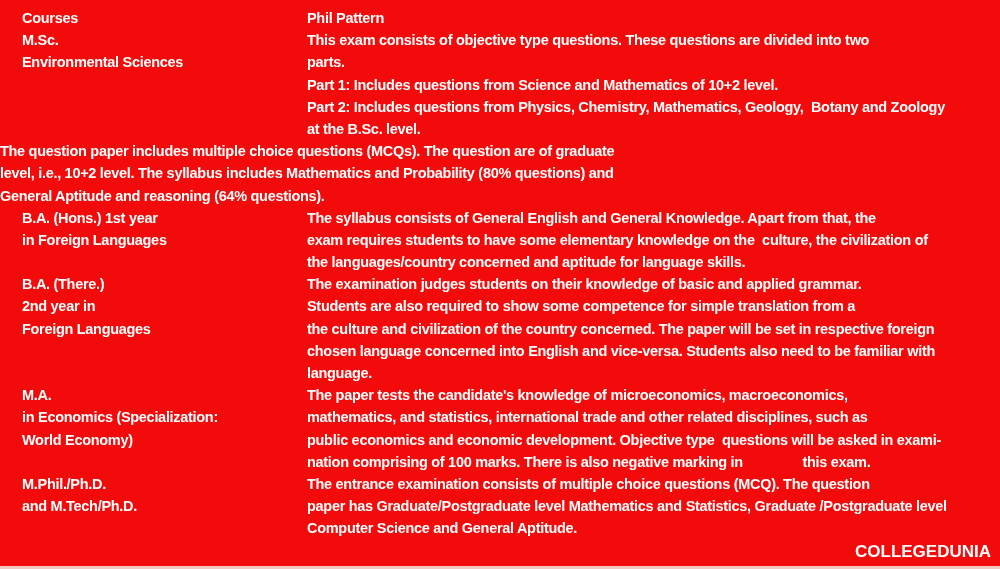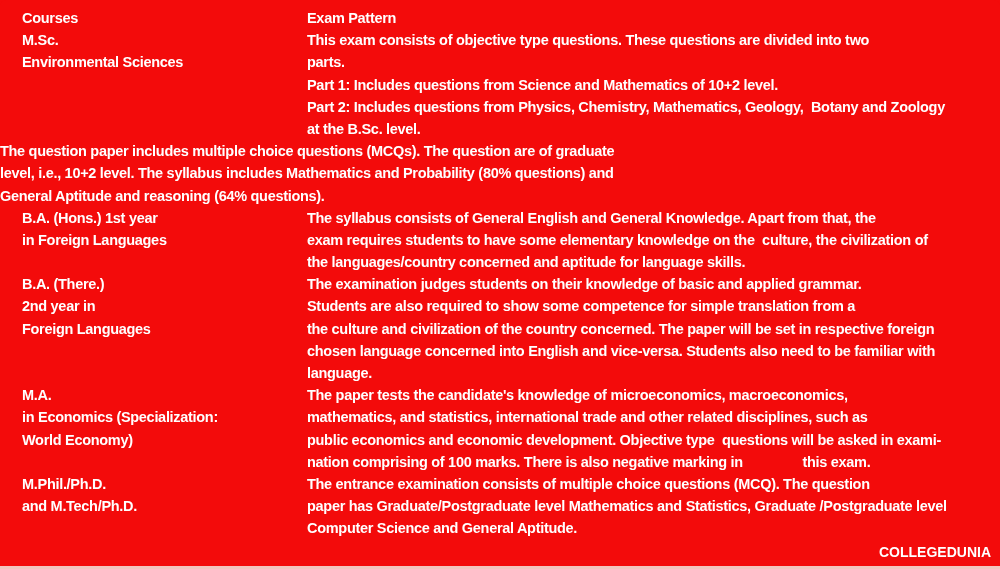--- a/index.html
+++ b/index.html
@@ -71,7 +71,7 @@
       <div class="line">Courses</div>
     </div>
     <div class="col-right">
-      <div class="line">Exam Pattern</div>
+      <div class="line">Phil Pattern</div>
     </div>
   </div>
 

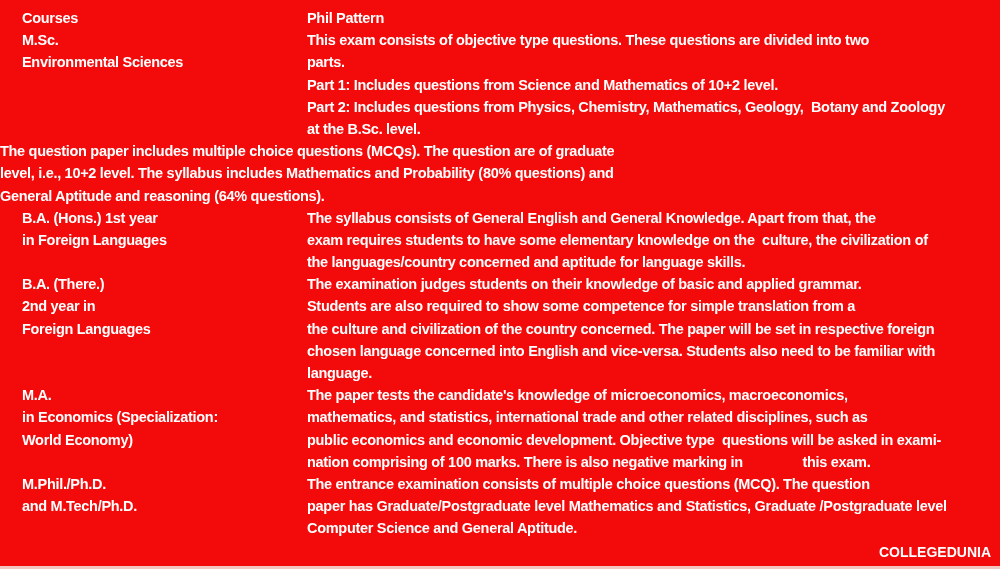--- a/index.html
+++ b/index.html
@@ -48,7 +48,7 @@
     position: absolute;
     right: 9px;
     bottom: 10px;
-    font-size: 14px;
+    font-size: 17px;
     letter-spacing: 0;
     line-height: 14px;
   }

